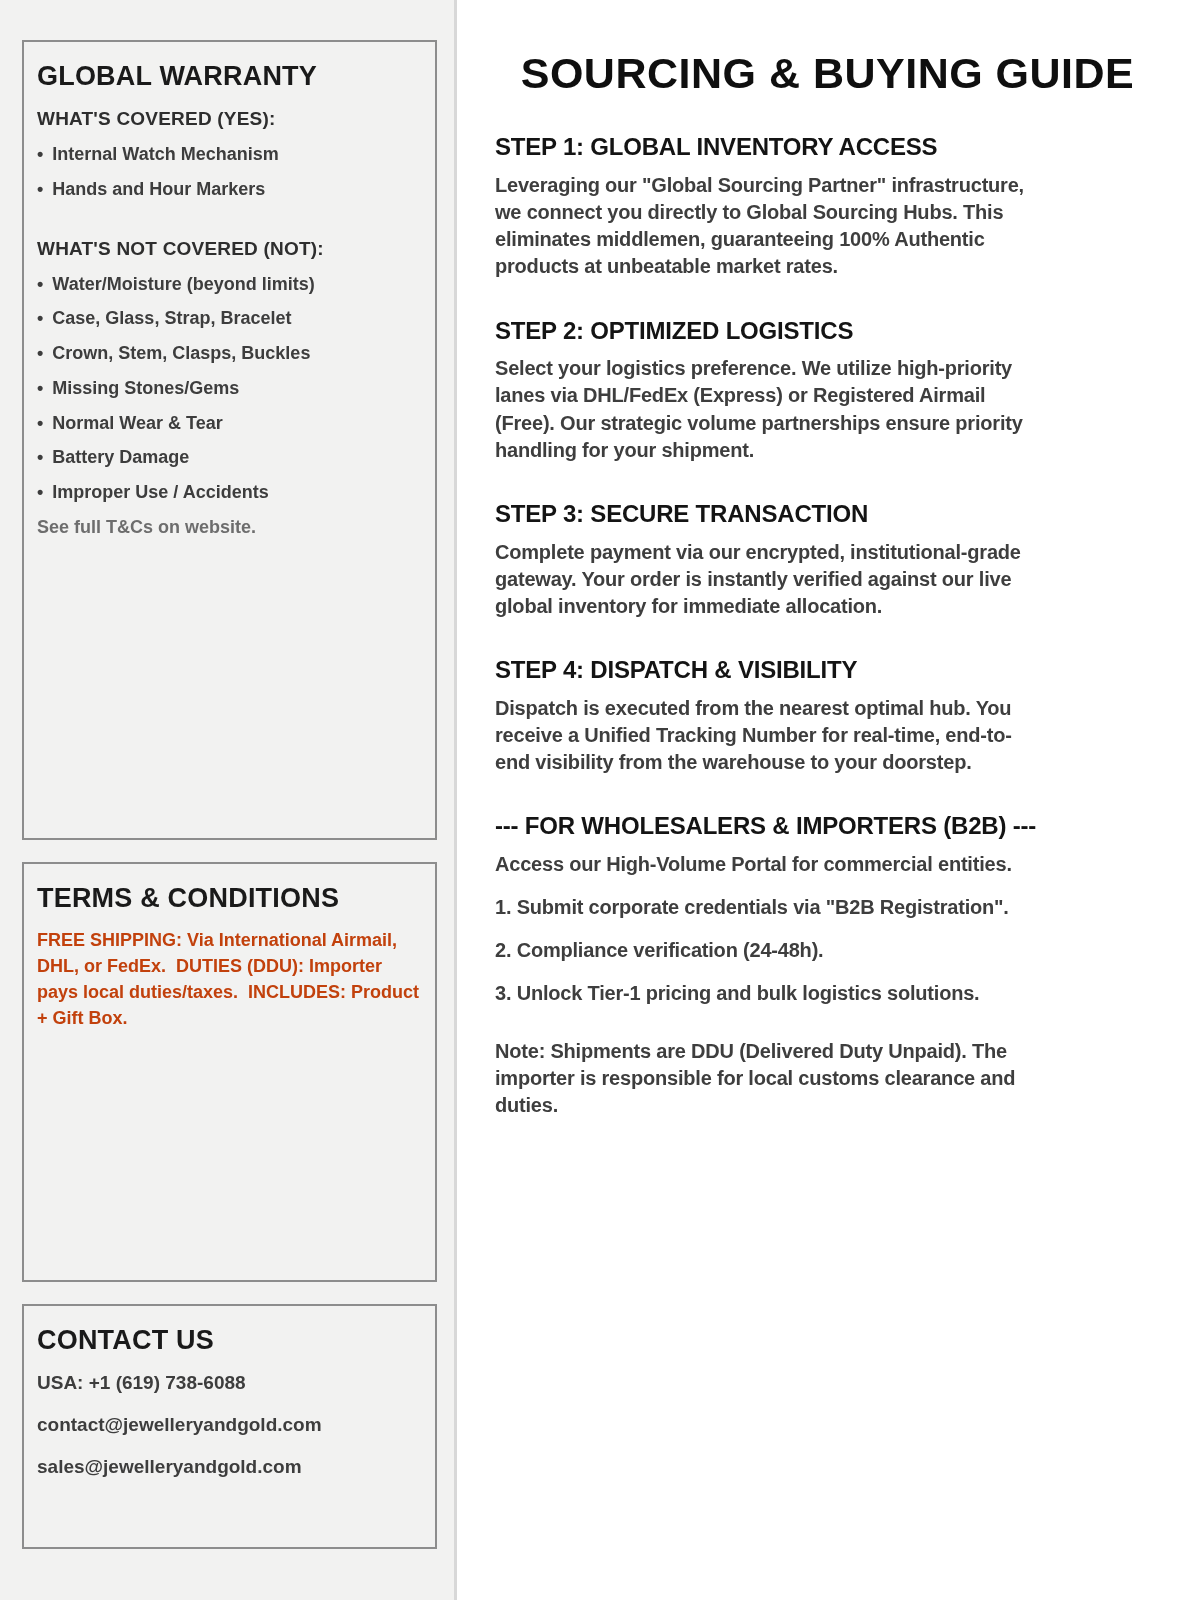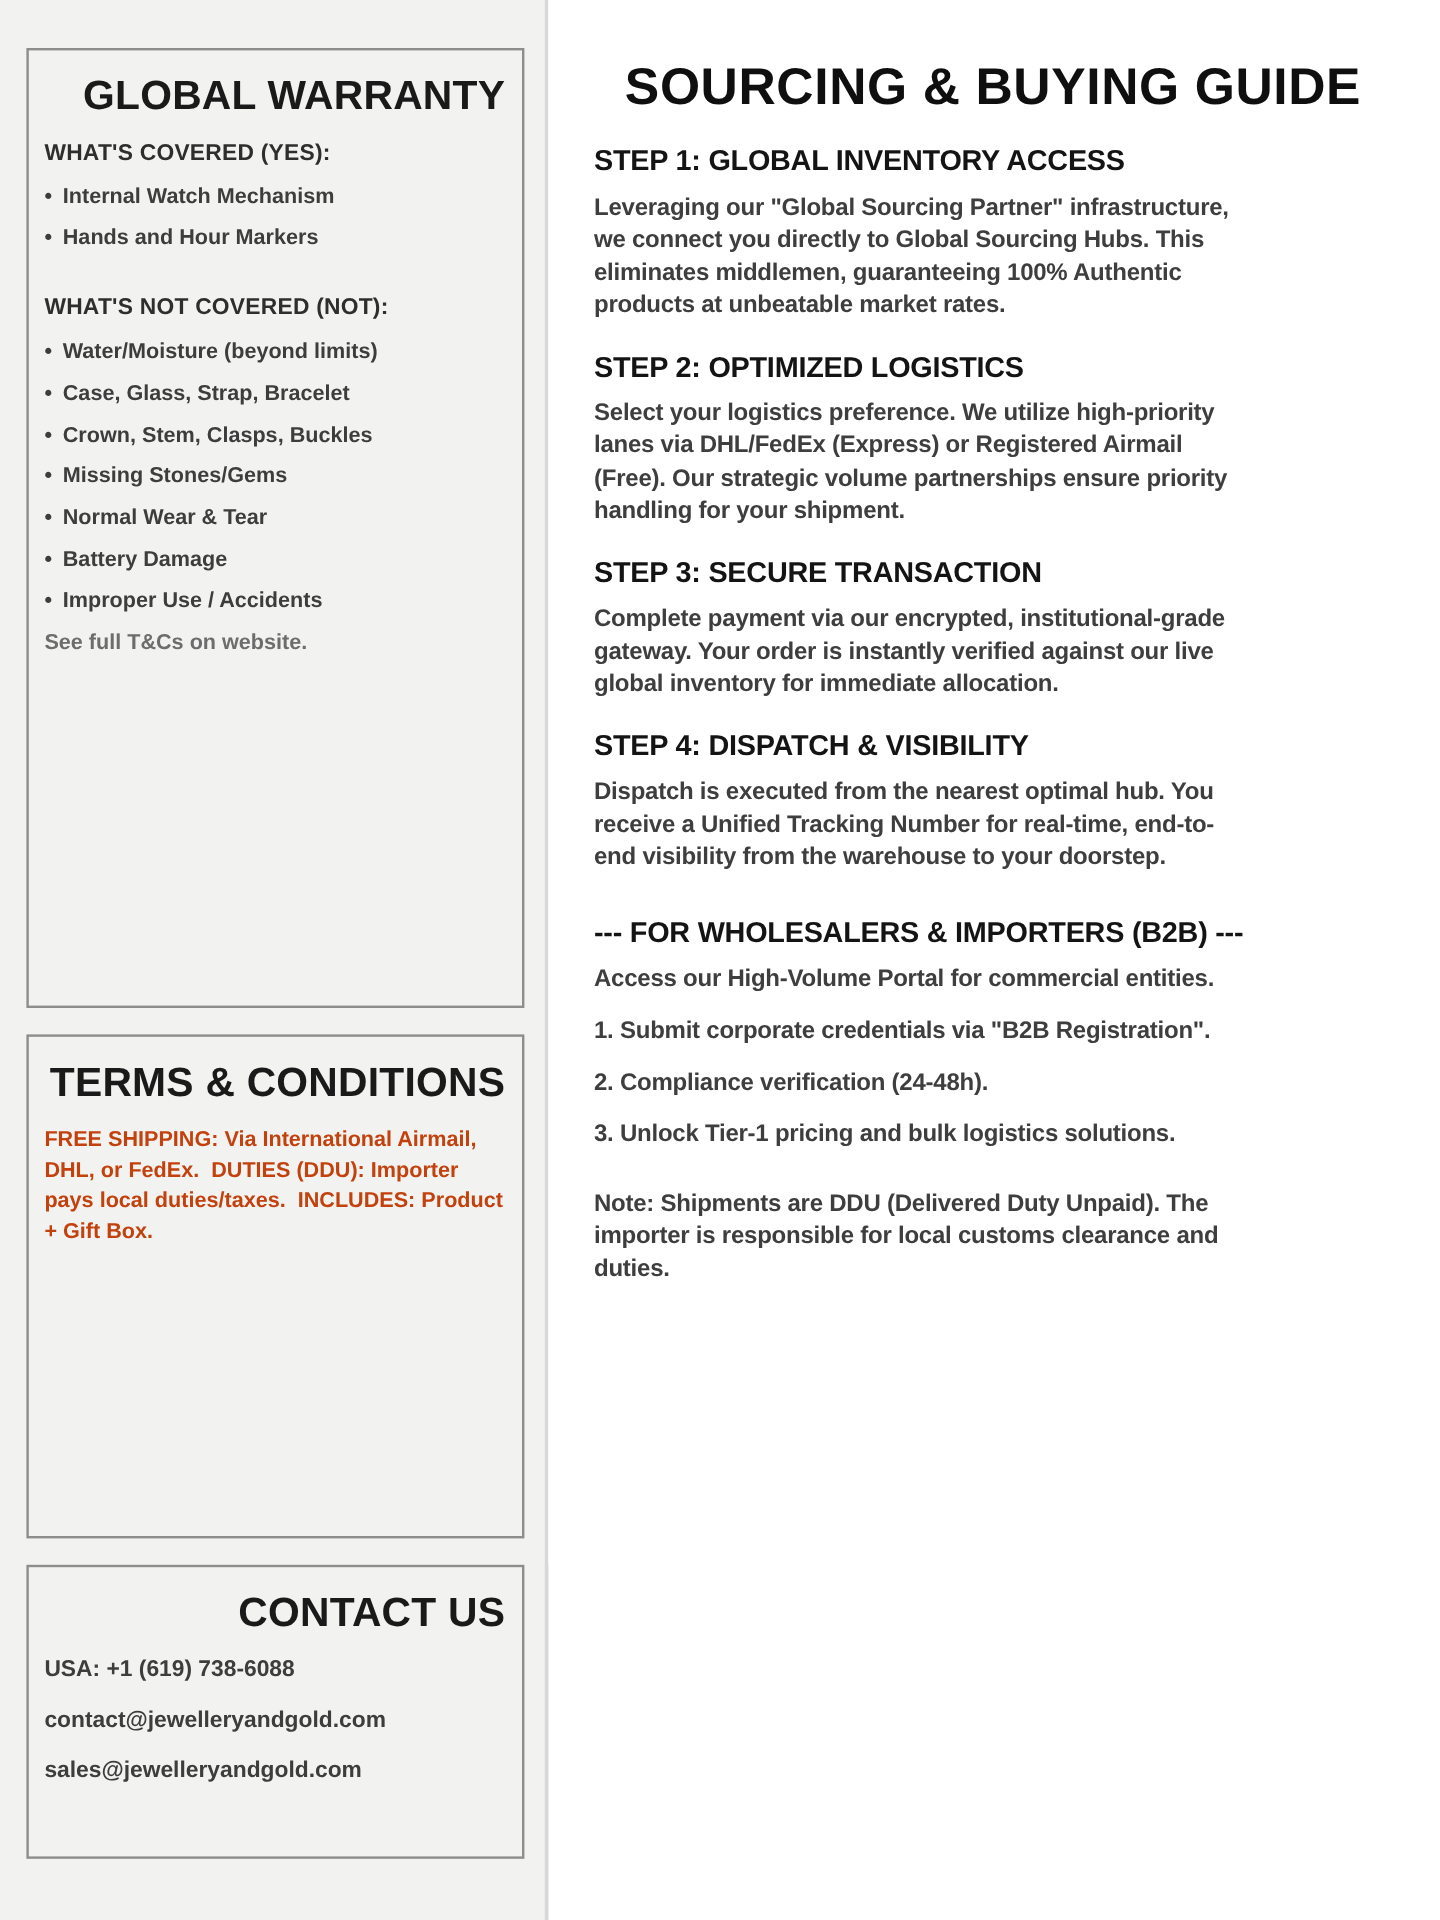--- a/index.html
+++ b/index.html
@@ -23,8 +23,8 @@
   .box-contact  { margin-top: 22px; height: 245px; }
 
   .box h2 {
-    font-size: 34px; font-weight: 800; color: #1a1a1a;
-    letter-spacing: 0.2px; line-height: 1.2; text-align: right;
+    font-size: 27px; font-weight: 800; color: #1a1a1a;
+    letter-spacing: 0.2px; line-height: 1.2;
   }
   .box h3 {
     font-size: 19px; font-weight: 700; color: #2e2e2e;

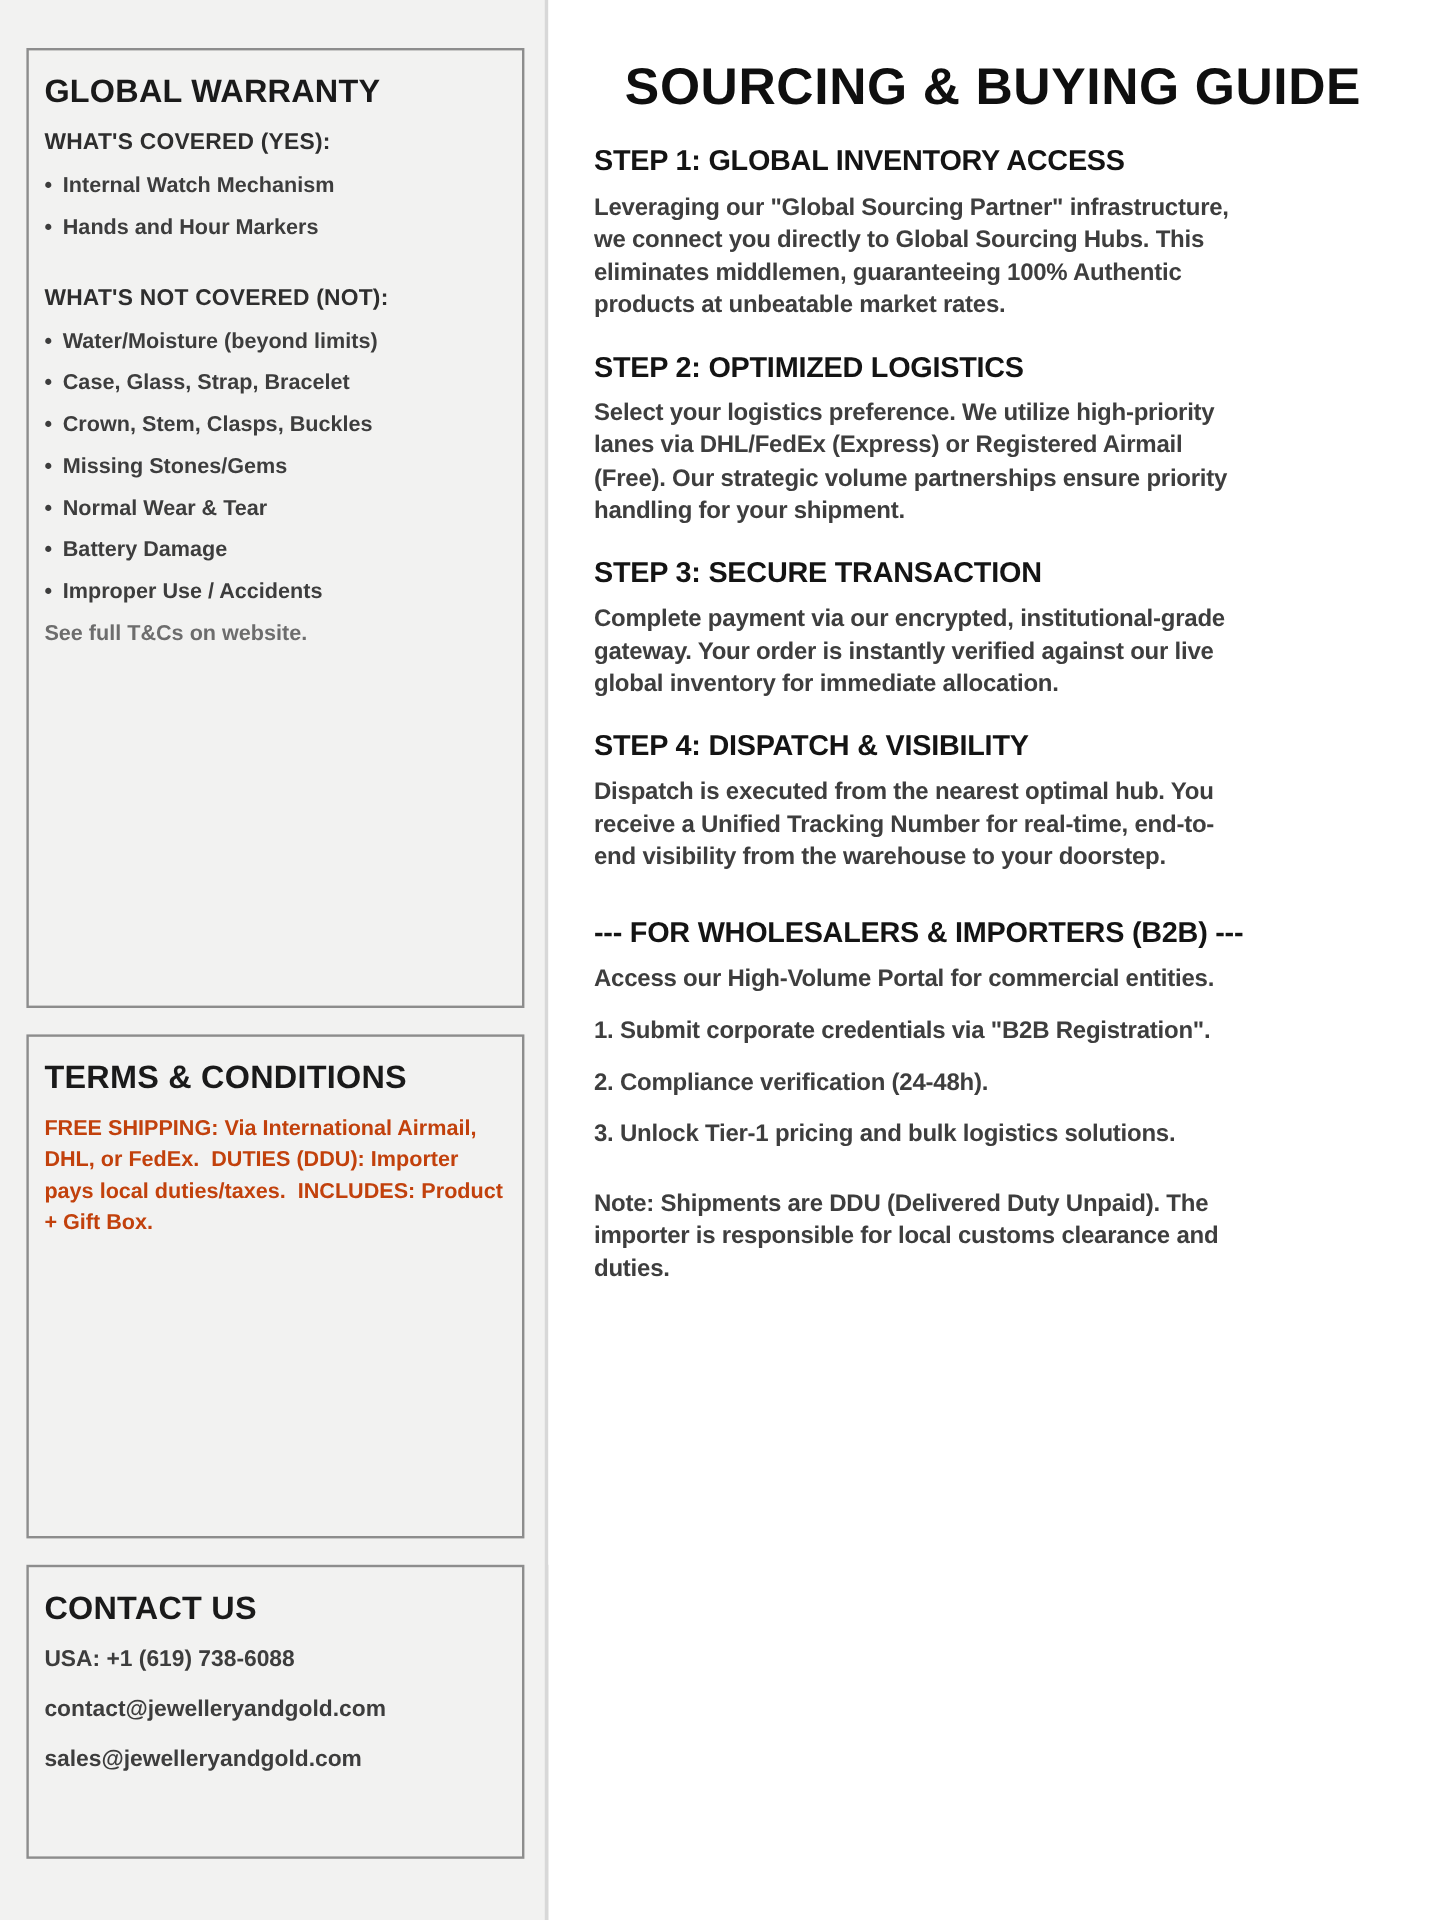--- a/index.html
+++ b/index.html
@@ -59,7 +59,7 @@
     font-size: 43px; font-weight: 800; color: #0f0f0f;
     letter-spacing: 0.5px; line-height: 1.1;
   }
-  .step { margin-top: 24px; }
+  .step { margin-top: 36px; }
   .step-heading, .b2b-heading {
     font-size: 24px; font-weight: 700; color: #141414;
     letter-spacing: -0.2px; line-height: 1.15;

